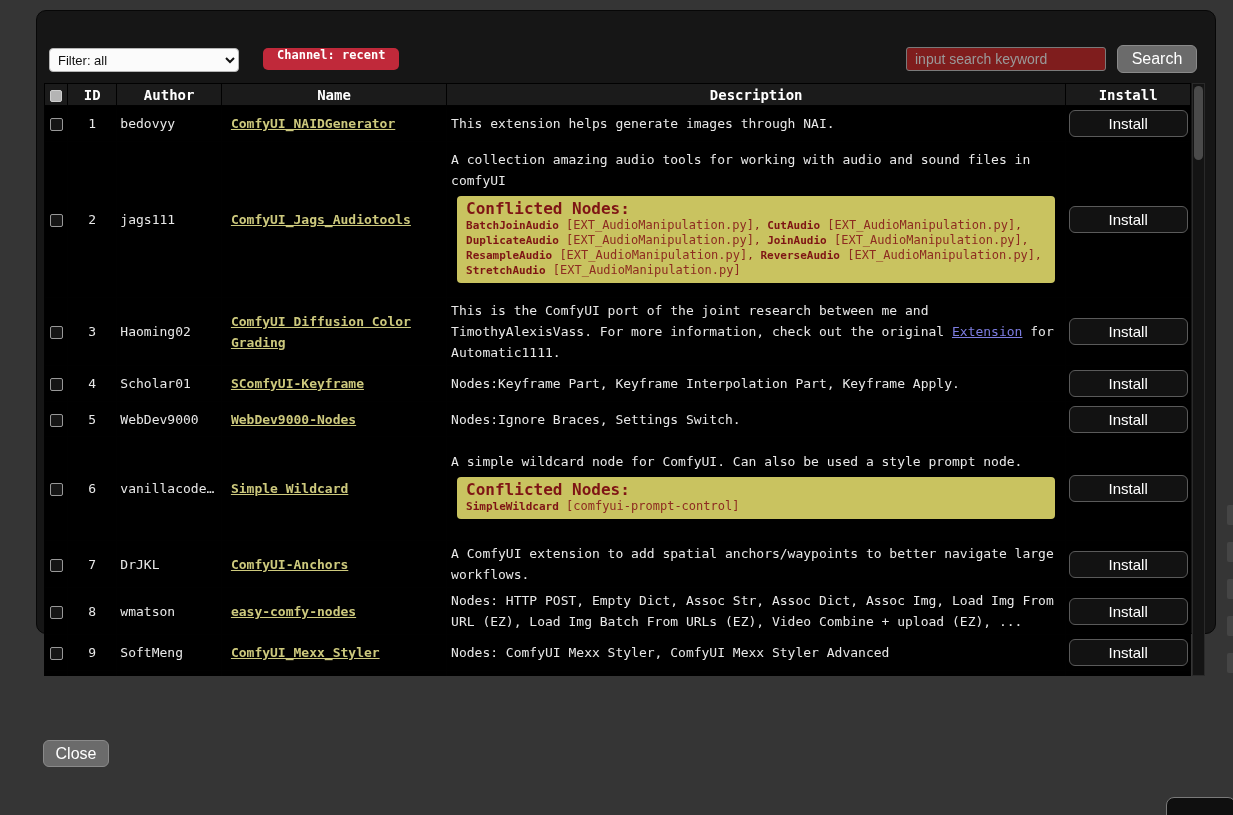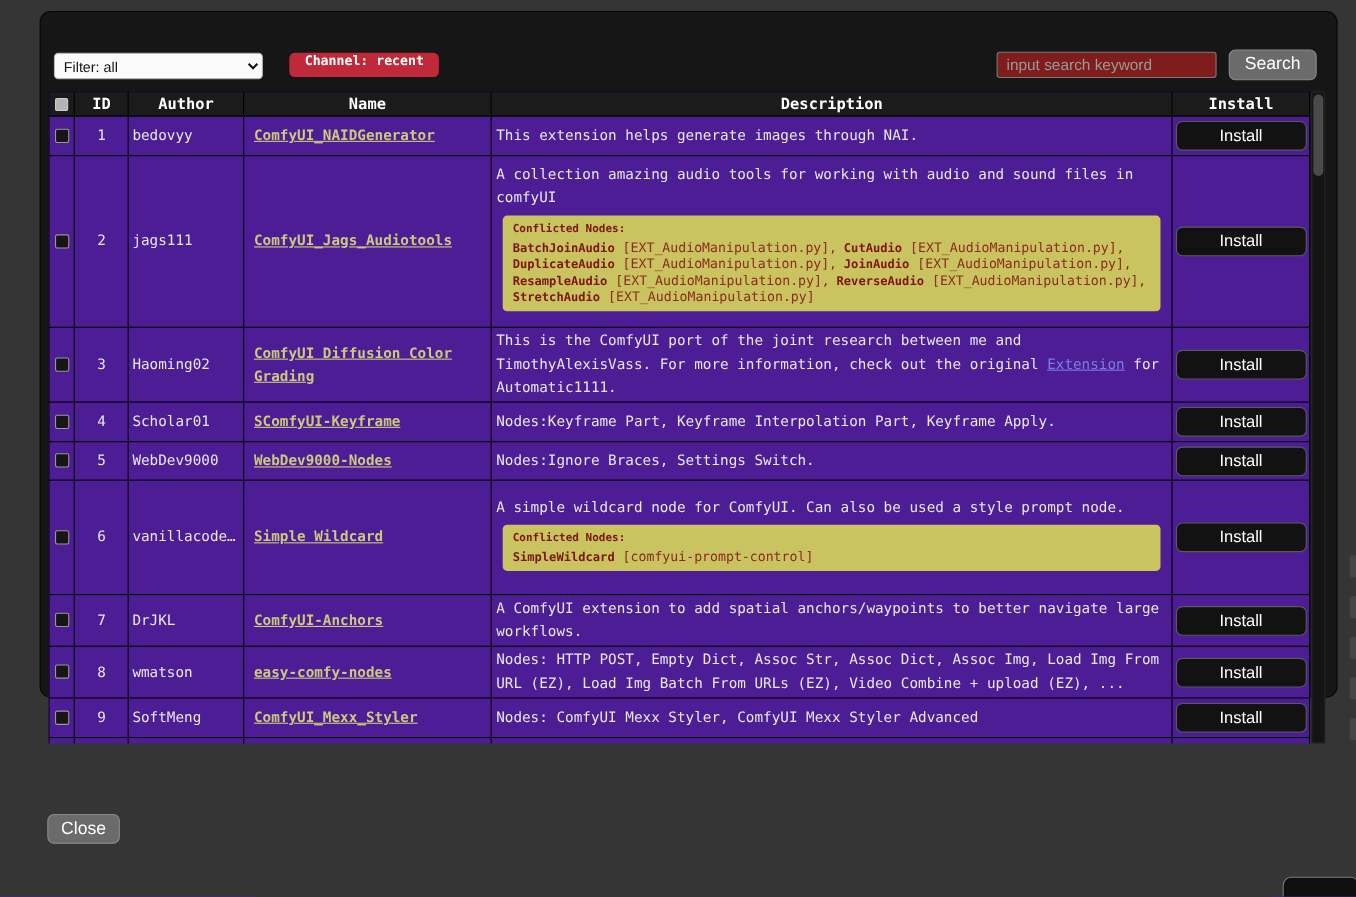--- a/index.html
+++ b/index.html
@@ -39,7 +39,7 @@
   .table-viewport {
     position:absolute; left:7px; top:72px; width:1161px; height:593px; overflow:hidden;
   }
-  table { border-collapse:collapse; width:1147px; table-layout:fixed; background:#4c1d95; }
+  table { border-collapse:collapse; width:1147px; table-layout:fixed; background:#000000; }
   th, td { border:1px solid #010101; vertical-align:middle; }
   th {
     height:22px; color:#fff; font:bold 14px "DejaVu Sans Mono", monospace; text-align:center;

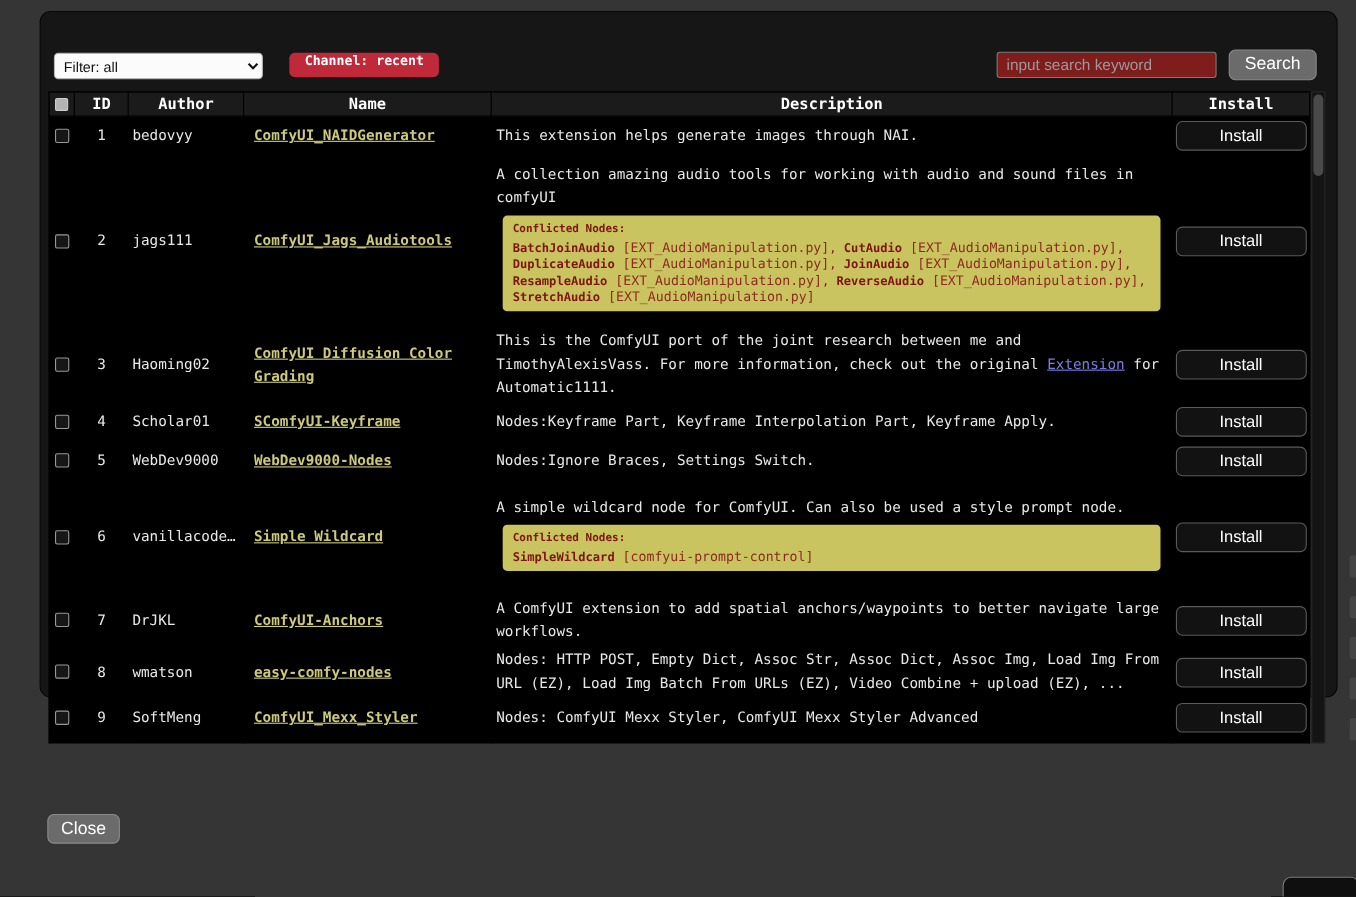--- a/index.html
+++ b/index.html
@@ -77,7 +77,7 @@
     background:var(--conflict-bg,#c9c360); color:var(--conflict-text,#7e1414);
     line-height:15px; font-size:11px;
   }
-  .conflict-title { font-weight:bold; font-size:10px; margin-bottom:2px; }
+  .conflict-title { font-weight:bold; font-size:16px; margin-bottom:2px; }
   .conflict-node { font-weight:bold; font-size:11px; }
   .conflict-ext  { font-weight:normal; font-size:12px; color:#8d2b20; }
 

